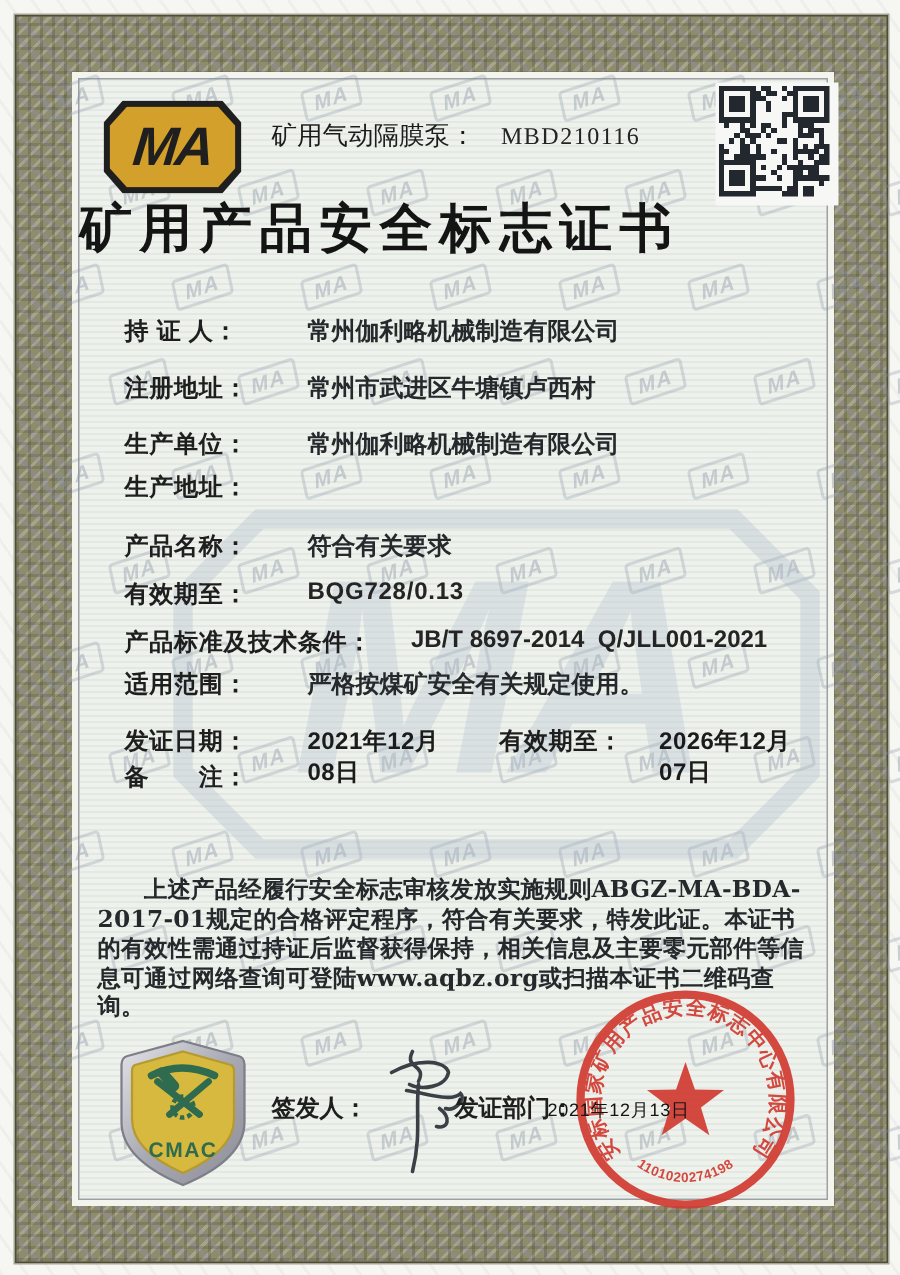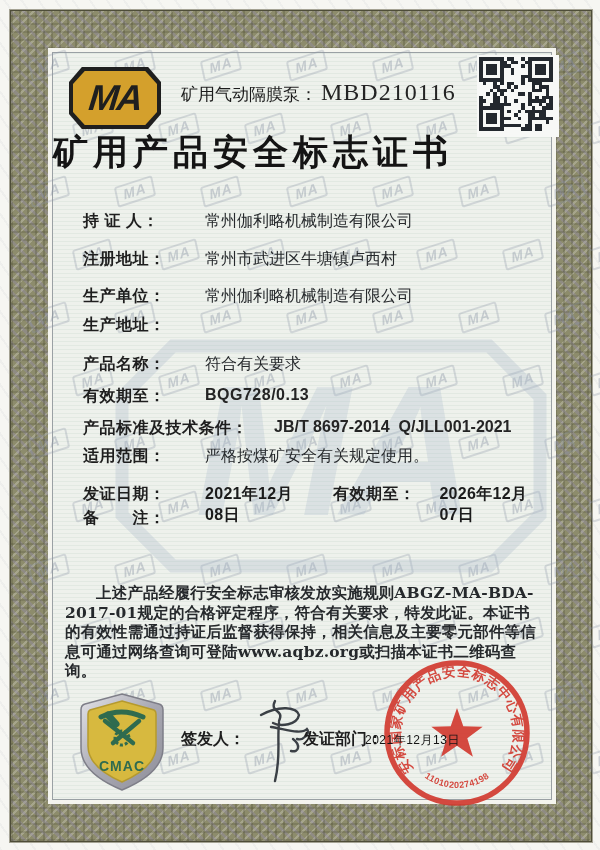--- a/index.html
+++ b/index.html
@@ -42,7 +42,7 @@
     letter-spacing:-2px;transform:skewX(-6deg);}
   .cert-no{position:absolute;left:128px;top:26px;font-family:"Liberation Serif",serif;
     font-size:17px;color:#1c1c1c;white-space:nowrap;}
-  .cert-no .val{font-size:24px;letter-spacing:1px;margin-left:4px;}
+  .cert-no .val{font-size:16px;letter-spacing:1px;margin-left:17px;}
   .qr{position:absolute;left:424px;top:2px;width:78px;height:78px;background:#f7f8f6;padding:2px;}
   .title{position:absolute;left:0;right:0;top:76px;text-align:left;
     font-family:"Liberation Serif",serif;font-weight:900;font-size:35px;

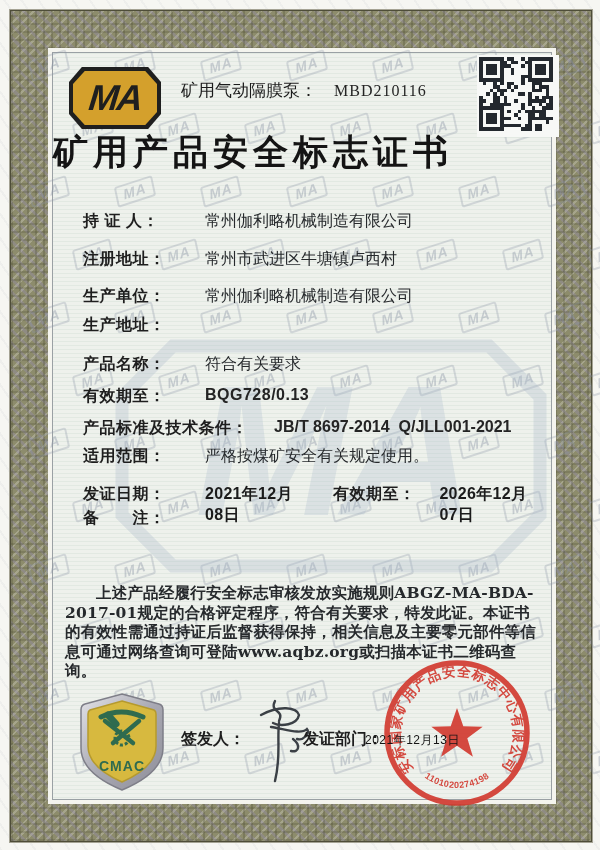--- a/index.html
+++ b/index.html
@@ -53,7 +53,7 @@
   .row.wide .lab{flex:0 0 auto;}
   .row.wide .val{margin-left:26px;}
   .val{font-size:16px;color:#242424;}
-  .kai{font-family:"DejaVu Serif",serif;font-weight:400;color:#26292c;text-align:center;}
+  .kai{font-family:"DejaVu Serif",serif;font-weight:700;color:#26292c;text-align:center;}
   .sans-b{font-weight:700;color:#1b1b1b;letter-spacing:.3px;}
   .mono-ish{font-weight:700;letter-spacing:.5px;}
   .pre{white-space:pre-wrap;}

